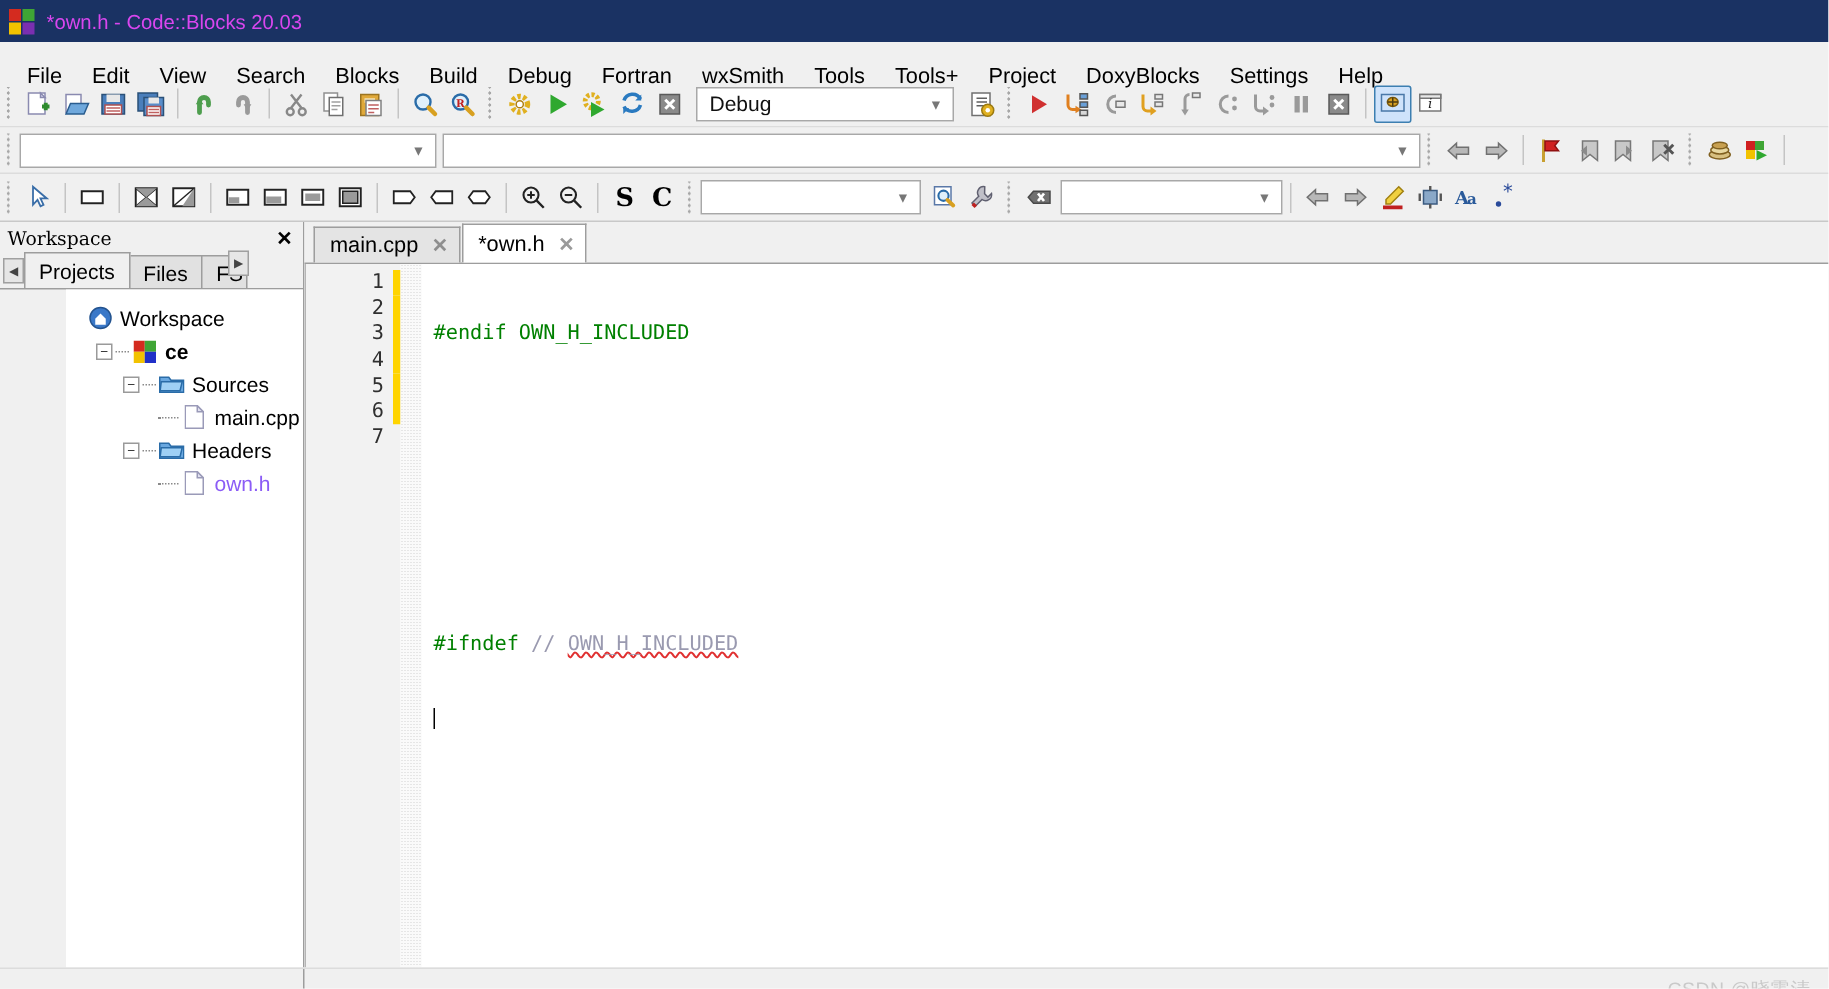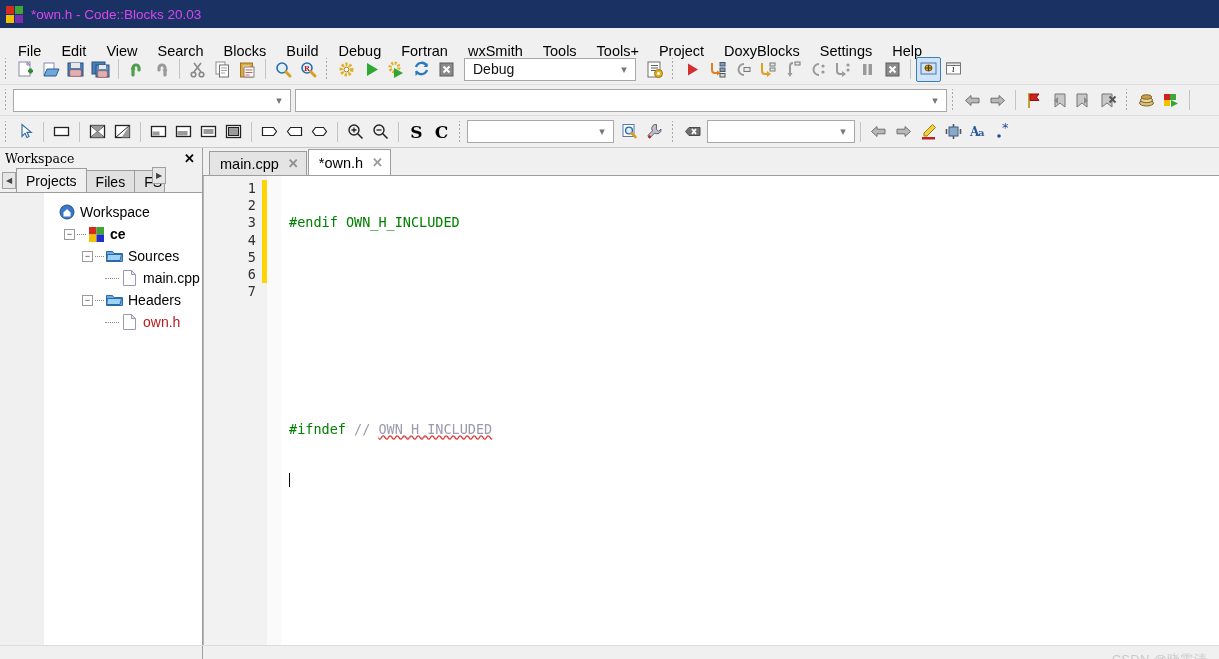--- a/index.html
+++ b/index.html
@@ -90,7 +90,7 @@
     display:flex; align-items:center; justify-content:center; }
   .tlabel { line-height: 1; }
   .bold { font-weight: bold; }
-  .greyed { color: #b91c1c; }
+  .greyed { color: #8b5cf6; }
 
   
   #editor-area { flex: 1 1 auto; display: flex; flex-direction: column; background: #f0f0f0; }

